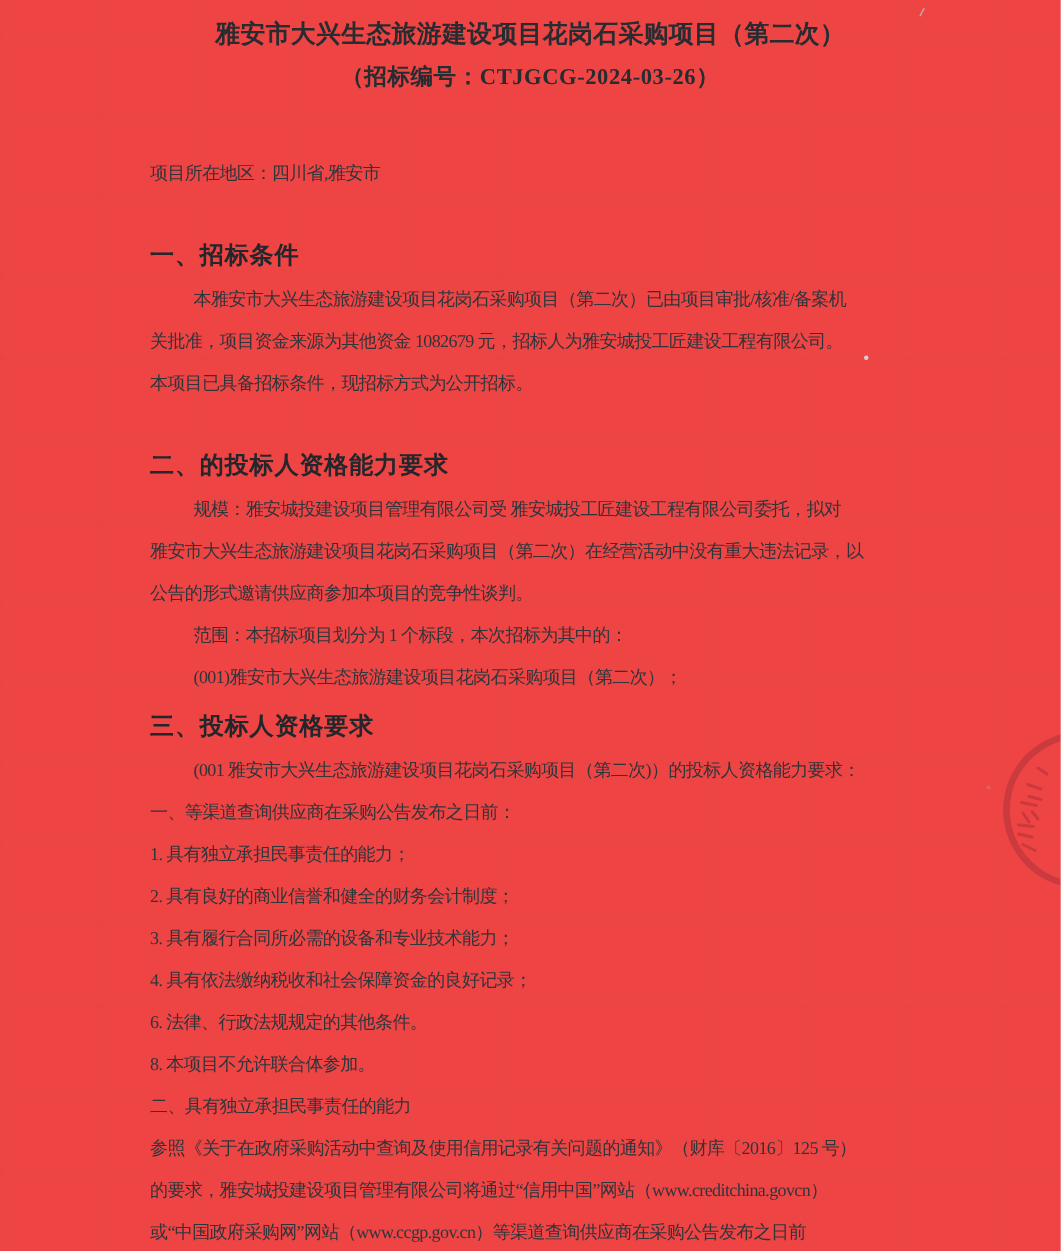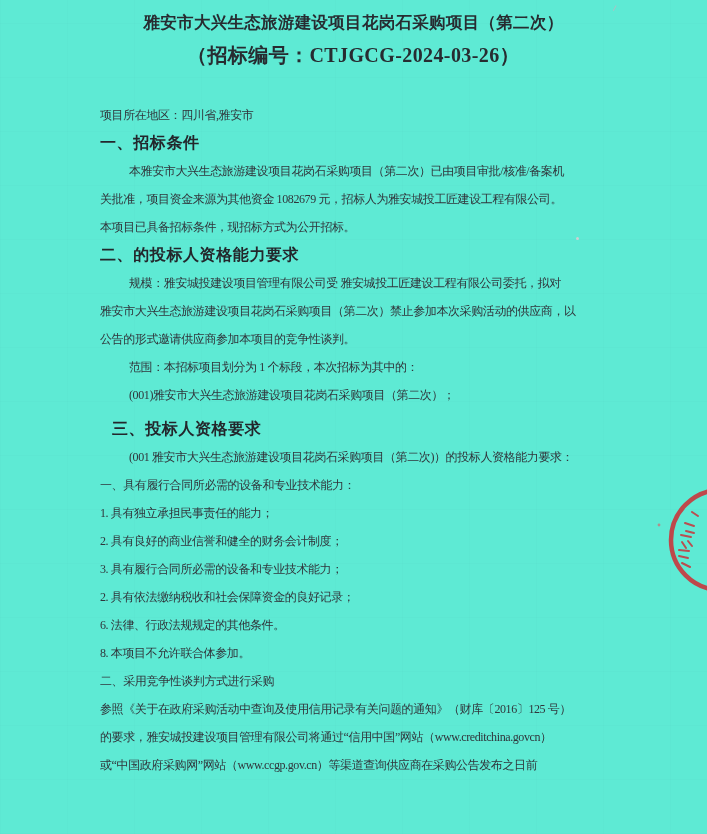--- a/index.html
+++ b/index.html
@@ -11,7 +11,7 @@
   .page{
     position:relative;
     width:707px;height:834px;
-    background:#5eead4;
+    background:#ef4444;
     overflow:hidden;
     color:#30353b;
   }

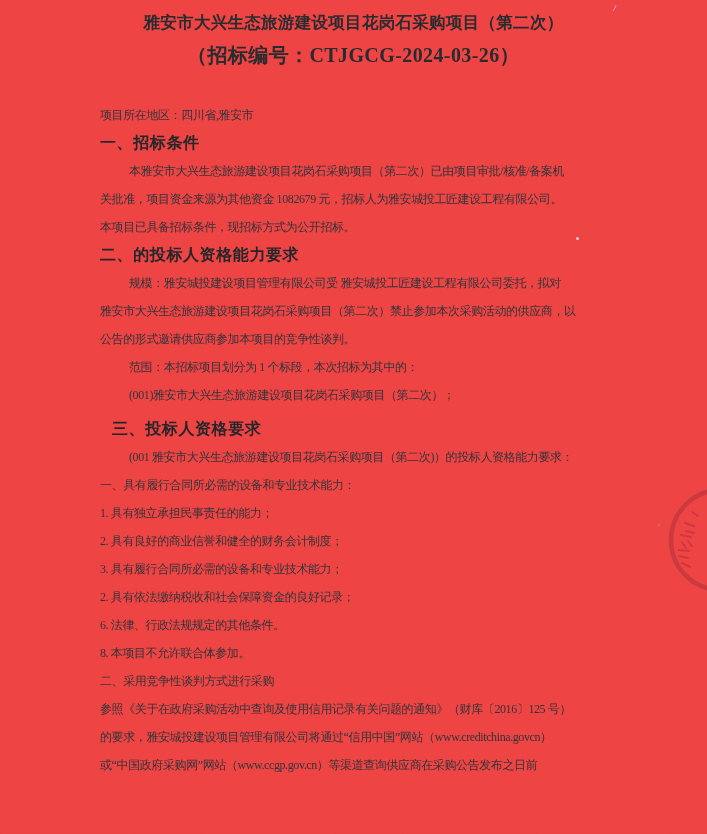--- a/index.html
+++ b/index.html
@@ -34,7 +34,7 @@
   .subtitle{
     position:absolute;top:42px;left:0;right:0;
     text-align:center;
-    font-size:20px;font-weight:700;color:#272c31;
+    font-size:15px;font-weight:700;color:#272c31;
     letter-spacing:0.4px;
     white-space:nowrap;
   }

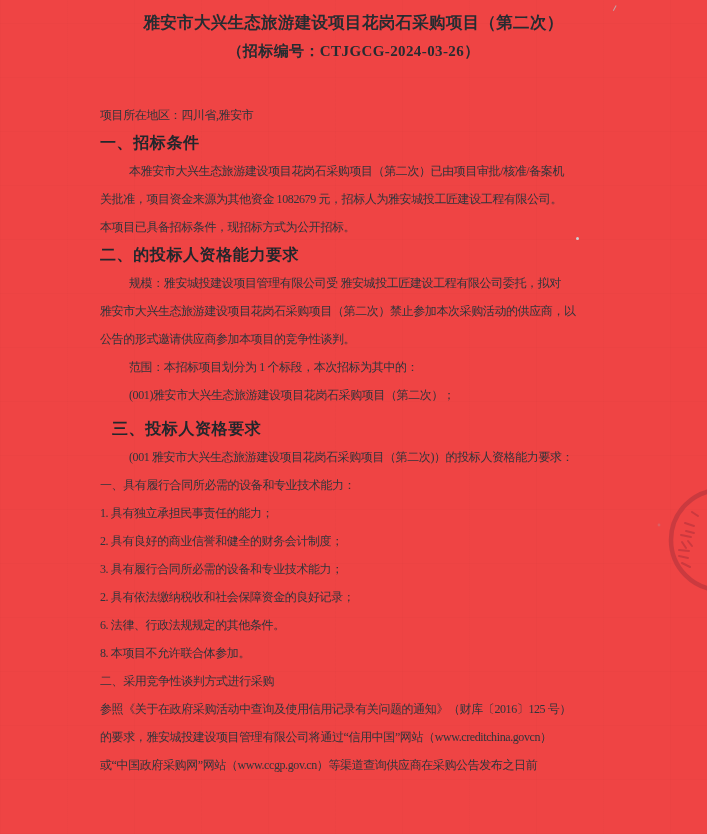--- a/index.html
+++ b/index.html
@@ -51,6 +51,7 @@
   .heading{
     font-size:16px;font-weight:700;color:#23272c;
     letter-spacing:0.6px;
+    margin-top:28px;
   }
   .gap{margin-top:6px;margin-left:12px;}
   .indent{padding-left:29px;}

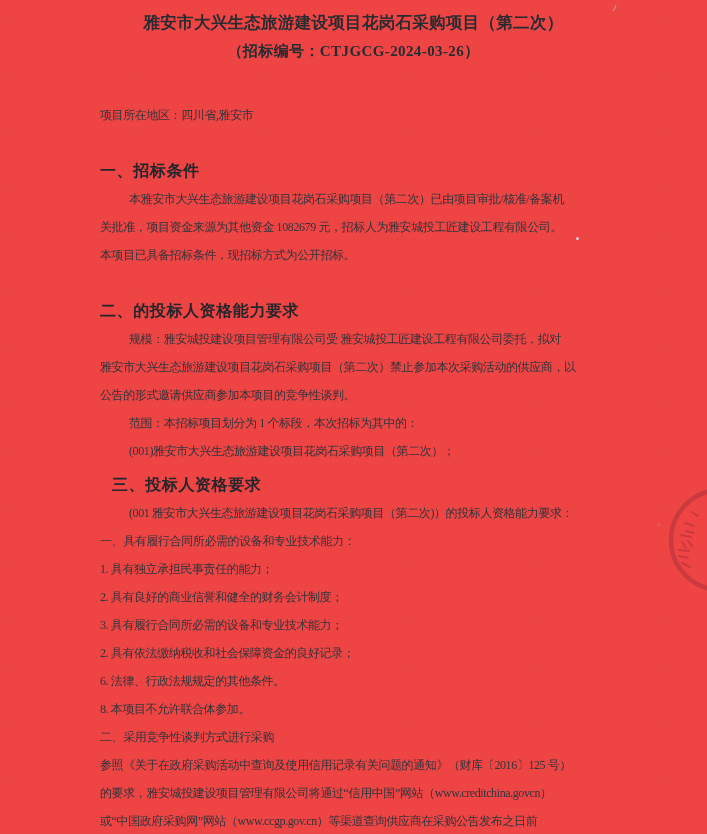--- a/index.html
+++ b/index.html
@@ -86,7 +86,7 @@
     <div class="line">本项目已具备招标条件，现招标方式为公开招标。</div>
     <div class="line heading">二、的投标人资格能力要求</div>
     <div class="line indent">规模：雅安城投建设项目管理有限公司受 雅安城投工匠建设工程有限公司委托，拟对</div>
-    <div class="line">雅安市大兴生态旅游建设项目花岗石采购项目（第二次）禁止参加本次采购活动的供应商，以</div>
+    <div class="line">雅安市大兴生态旅游建设项目花岗石采购项目（第二次）在经营活动中没有重大违法记录，以</div>
     <div class="line">公告的形式邀请供应商参加本项目的竞争性谈判。</div>
     <div class="line indent">范围：本招标项目划分为 1 个标段，本次招标为其中的：</div>
     <div class="line indent">(001)雅安市大兴生态旅游建设项目花岗石采购项目（第二次）；</div>

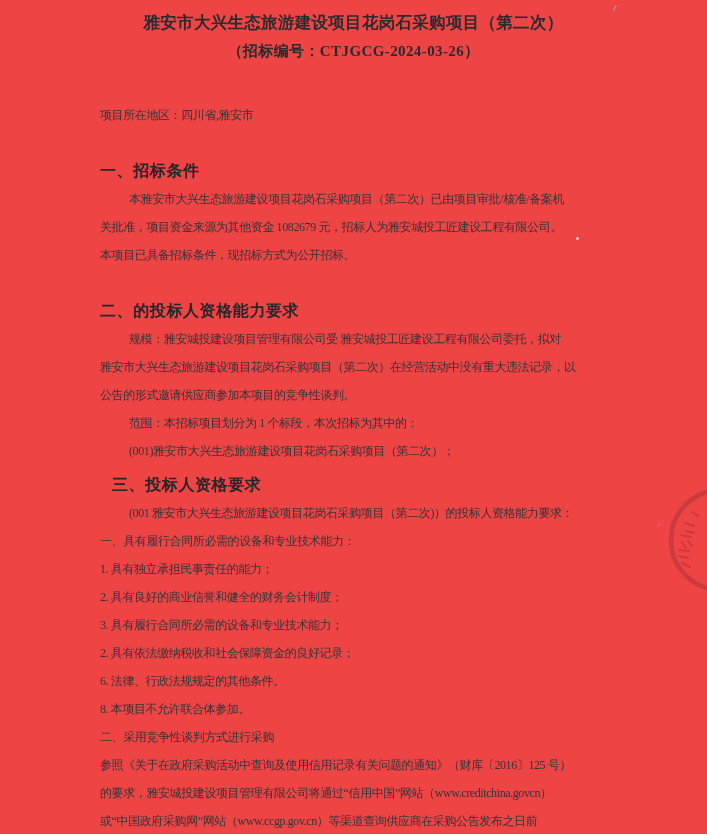--- a/index.html
+++ b/index.html
@@ -53,7 +53,7 @@
     letter-spacing:0.6px;
     margin-top:28px;
   }
-  .gap{margin-top:6px;margin-left:12px;}
+  .gap{margin-top:6px;}
   .indent{padding-left:29px;}
   .stamp{
     position:absolute;left:645px;top:465px;width:62px;height:170px;

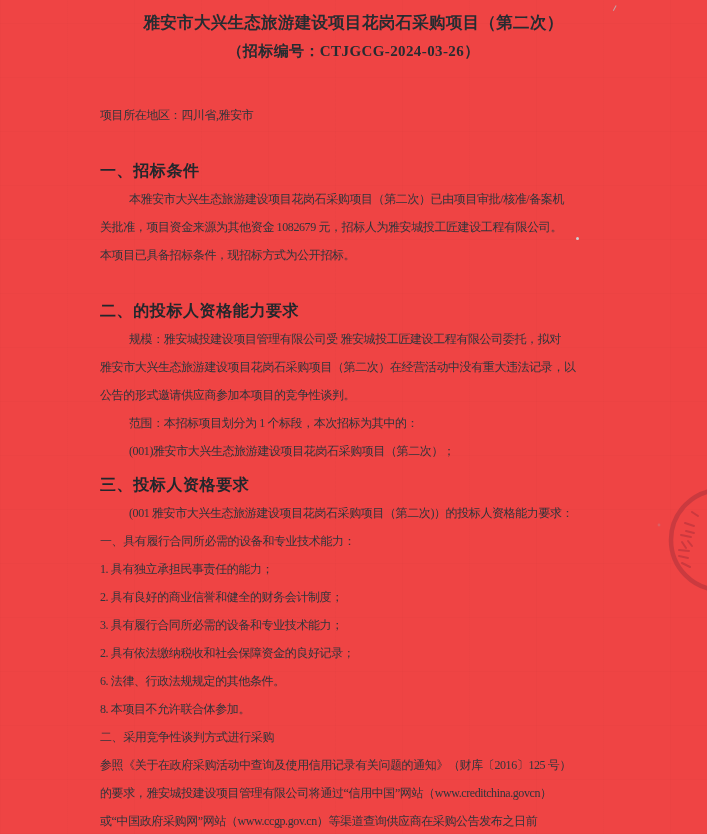--- a/index.html
+++ b/index.html
@@ -92,7 +92,7 @@
     <div class="line indent">(001)雅安市大兴生态旅游建设项目花岗石采购项目（第二次）；</div>
     <div class="line heading gap">三、投标人资格要求</div>
     <div class="line indent">(001 雅安市大兴生态旅游建设项目花岗石采购项目（第二次)）的投标人资格能力要求：</div>
-    <div class="line">一、具有履行合同所必需的设备和专业技术能力：</div>
+    <div class="line">一、等渠道查询供应商在采购公告发布之日前：</div>
     <div class="line">1. 具有独立承担民事责任的能力；</div>
     <div class="line">2. 具有良好的商业信誉和健全的财务会计制度；</div>
     <div class="line">3. 具有履行合同所必需的设备和专业技术能力；</div>

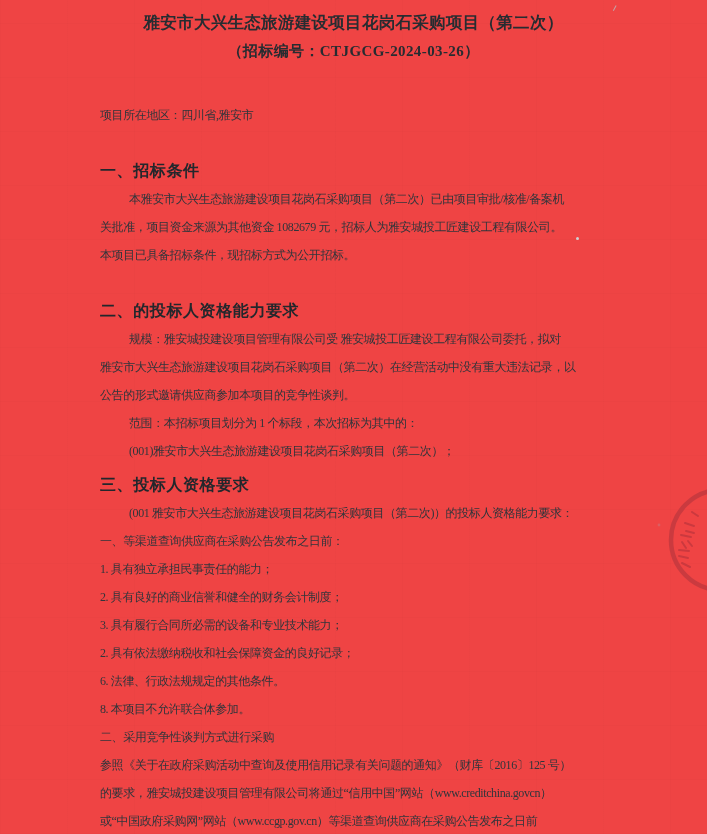--- a/index.html
+++ b/index.html
@@ -96,7 +96,7 @@
     <div class="line">1. 具有独立承担民事责任的能力；</div>
     <div class="line">2. 具有良好的商业信誉和健全的财务会计制度；</div>
     <div class="line">3. 具有履行合同所必需的设备和专业技术能力；</div>
-    <div class="line">2. 具有依法缴纳税收和社会保障资金的良好记录；</div>
+    <div class="line">4. 具有依法缴纳税收和社会保障资金的良好记录；</div>
     <div class="line">6. 法律、行政法规规定的其他条件。</div>
     <div class="line">8. 本项目不允许联合体参加。</div>
     <div class="line">二、采用竞争性谈判方式进行采购</div>

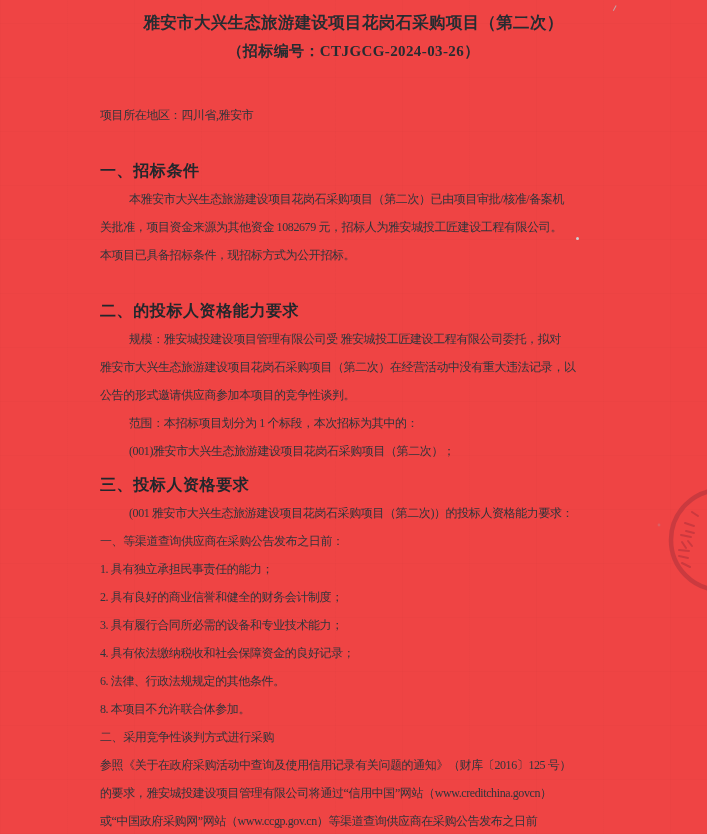--- a/index.html
+++ b/index.html
@@ -99,7 +99,7 @@
     <div class="line">4. 具有依法缴纳税收和社会保障资金的良好记录；</div>
     <div class="line">6. 法律、行政法规规定的其他条件。</div>
     <div class="line">8. 本项目不允许联合体参加。</div>
-    <div class="line">二、采用竞争性谈判方式进行采购</div>
+    <div class="line">二、具有独立承担民事责任的能力</div>
     <div class="line">参照《关于在政府采购活动中查询及使用信用记录有关问题的通知》（财库〔2016〕125 号）</div>
     <div class="line">的要求，雅安城投建设项目管理有限公司将通过“信用中国”网站（www.creditchina.govcn）</div>
     <div class="line">或“中国政府采购网”网站（www.ccgp.gov.cn）等渠道查询供应商在采购公告发布之日前</div>

